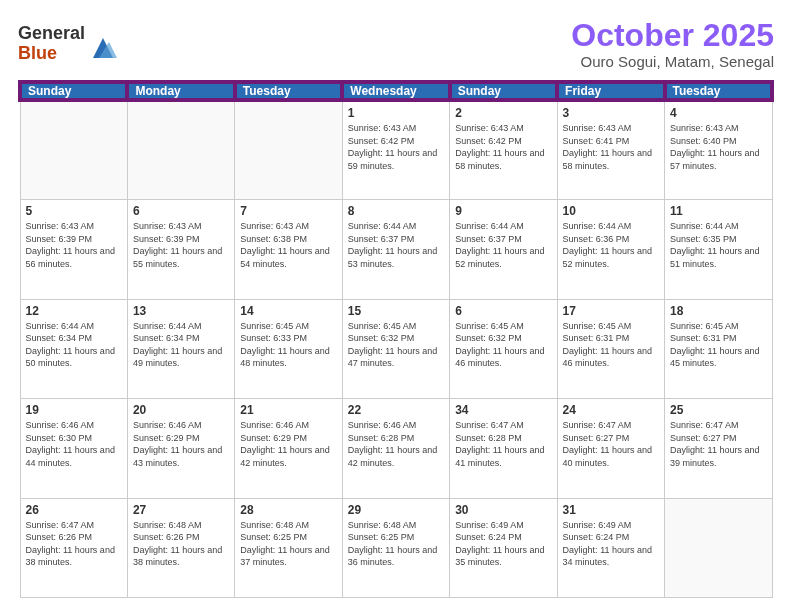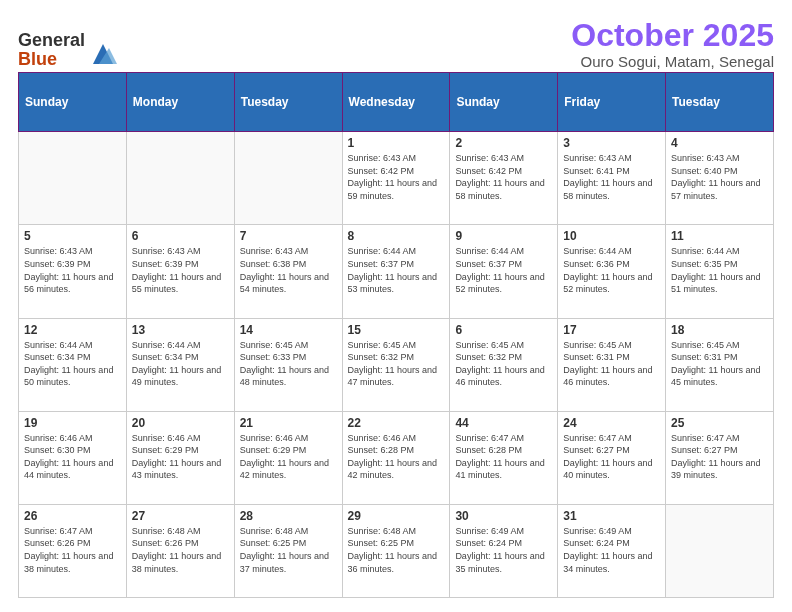--- a/index.html
+++ b/index.html
@@ -20,8 +20,8 @@
     .header {
       display: flex;
       justify-content: space-between;
-      align-items: flex-end;
-      margin-bottom: 2px;
+      align-items: center;
+      margin-bottom: 10px;
       gap: 25px;
     }
     .logo {

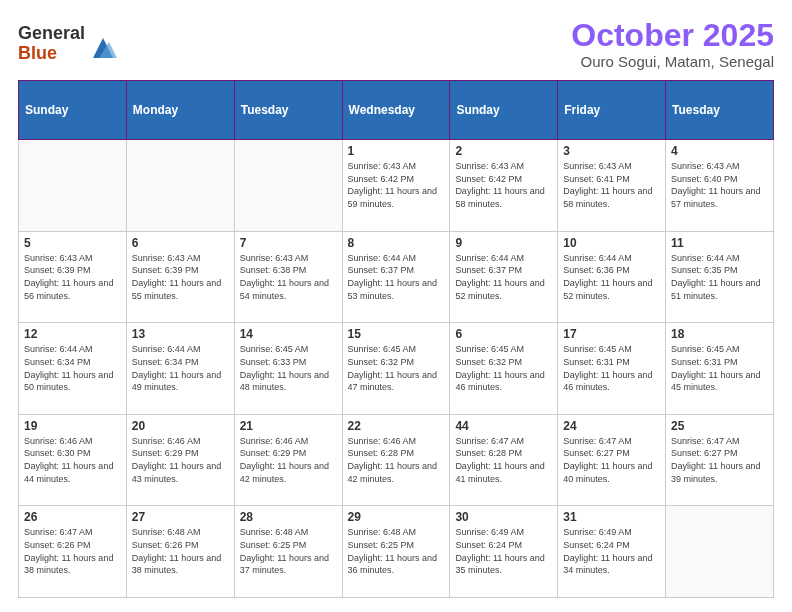--- a/index.html
+++ b/index.html
@@ -76,8 +76,8 @@
       font-size: 12px;
       font-weight: bold;
       text-align: left;
-      padding: 22px 6px;
-      border: 1px solid #701a75;
+      padding: 0 6px;
+      border: 4px solid #701a75;
     }
     .calendar td {
       border: 1px solid #ccc;

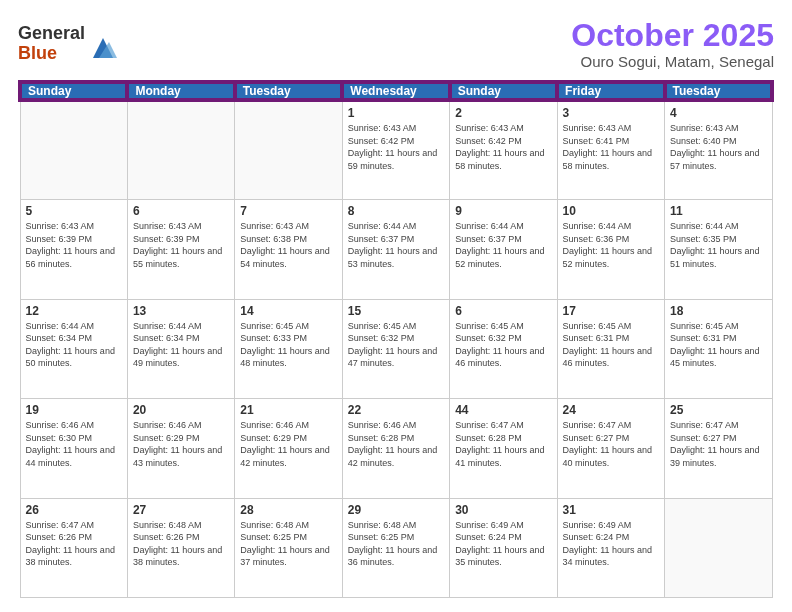--- a/index.html
+++ b/index.html
@@ -287,7 +287,7 @@
 Daylight: 11 hours and 42 minutes.</div>
           </td>
           <td>
-            <span class="day-number">44</span>
+            <span class="day-number">34</span>
             <div class="day-info">Sunrise: 6:47 AM
 Sunset: 6:28 PM
 Daylight: 11 hours and 41 minutes.</div>

